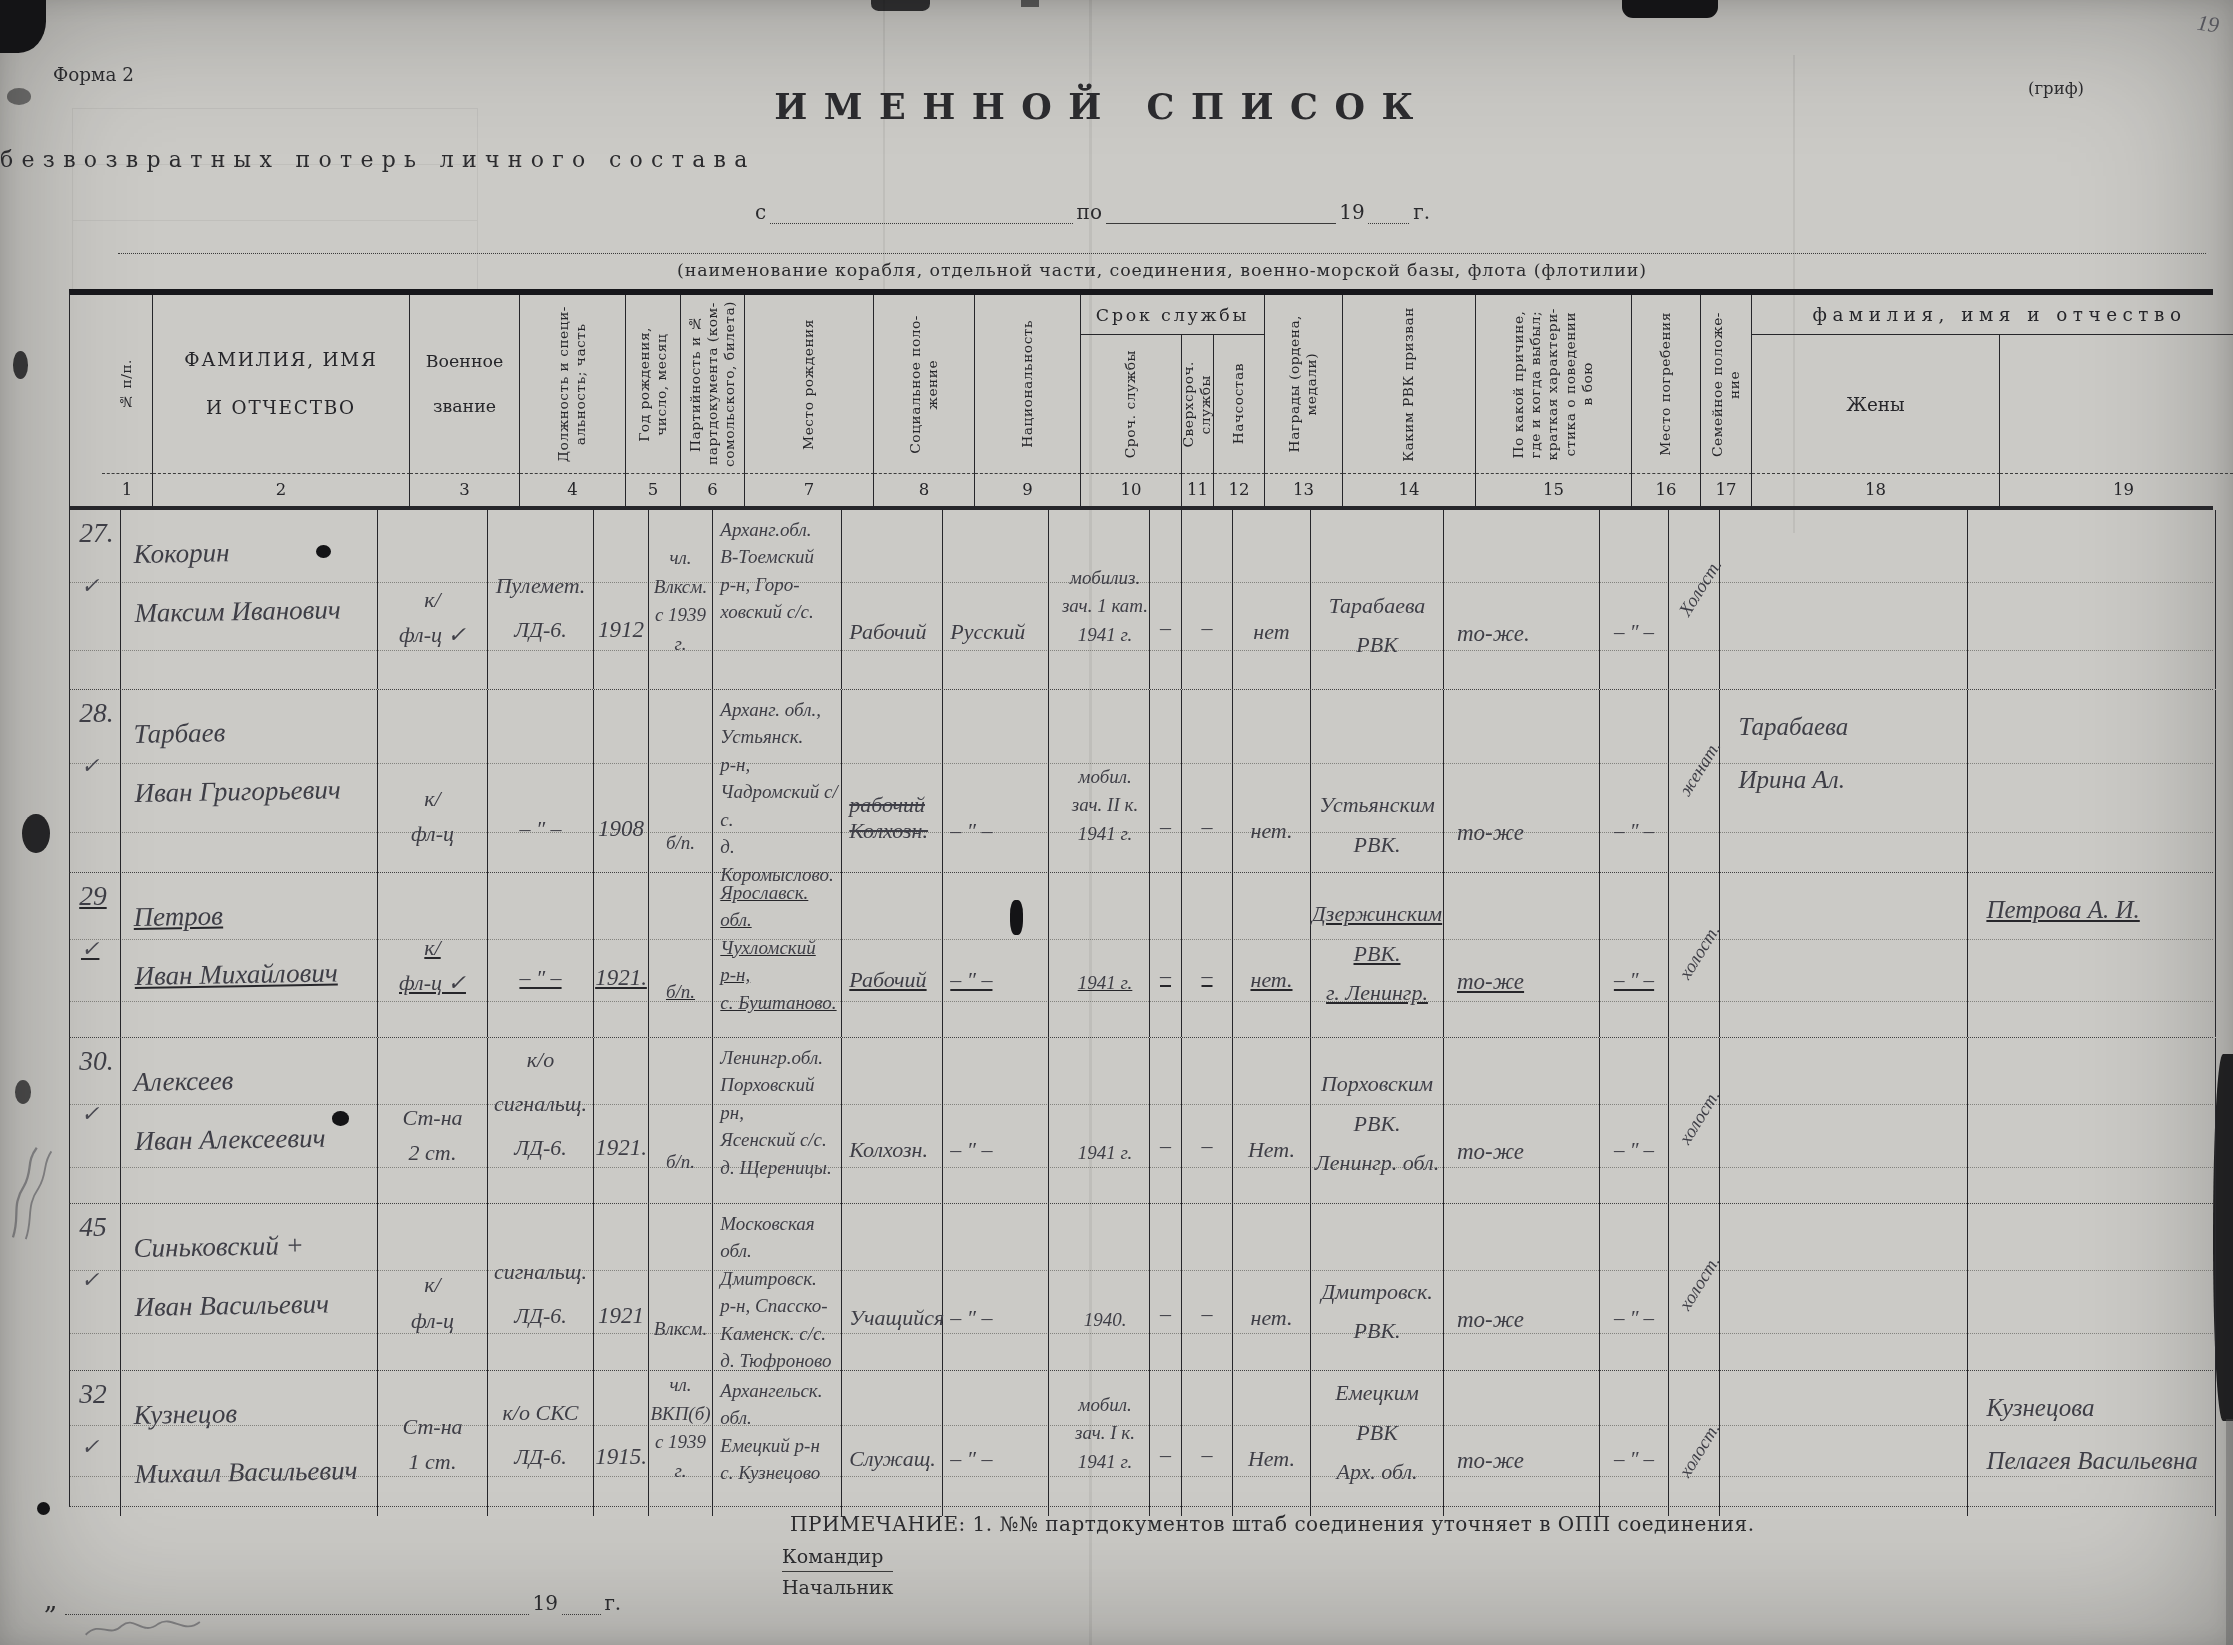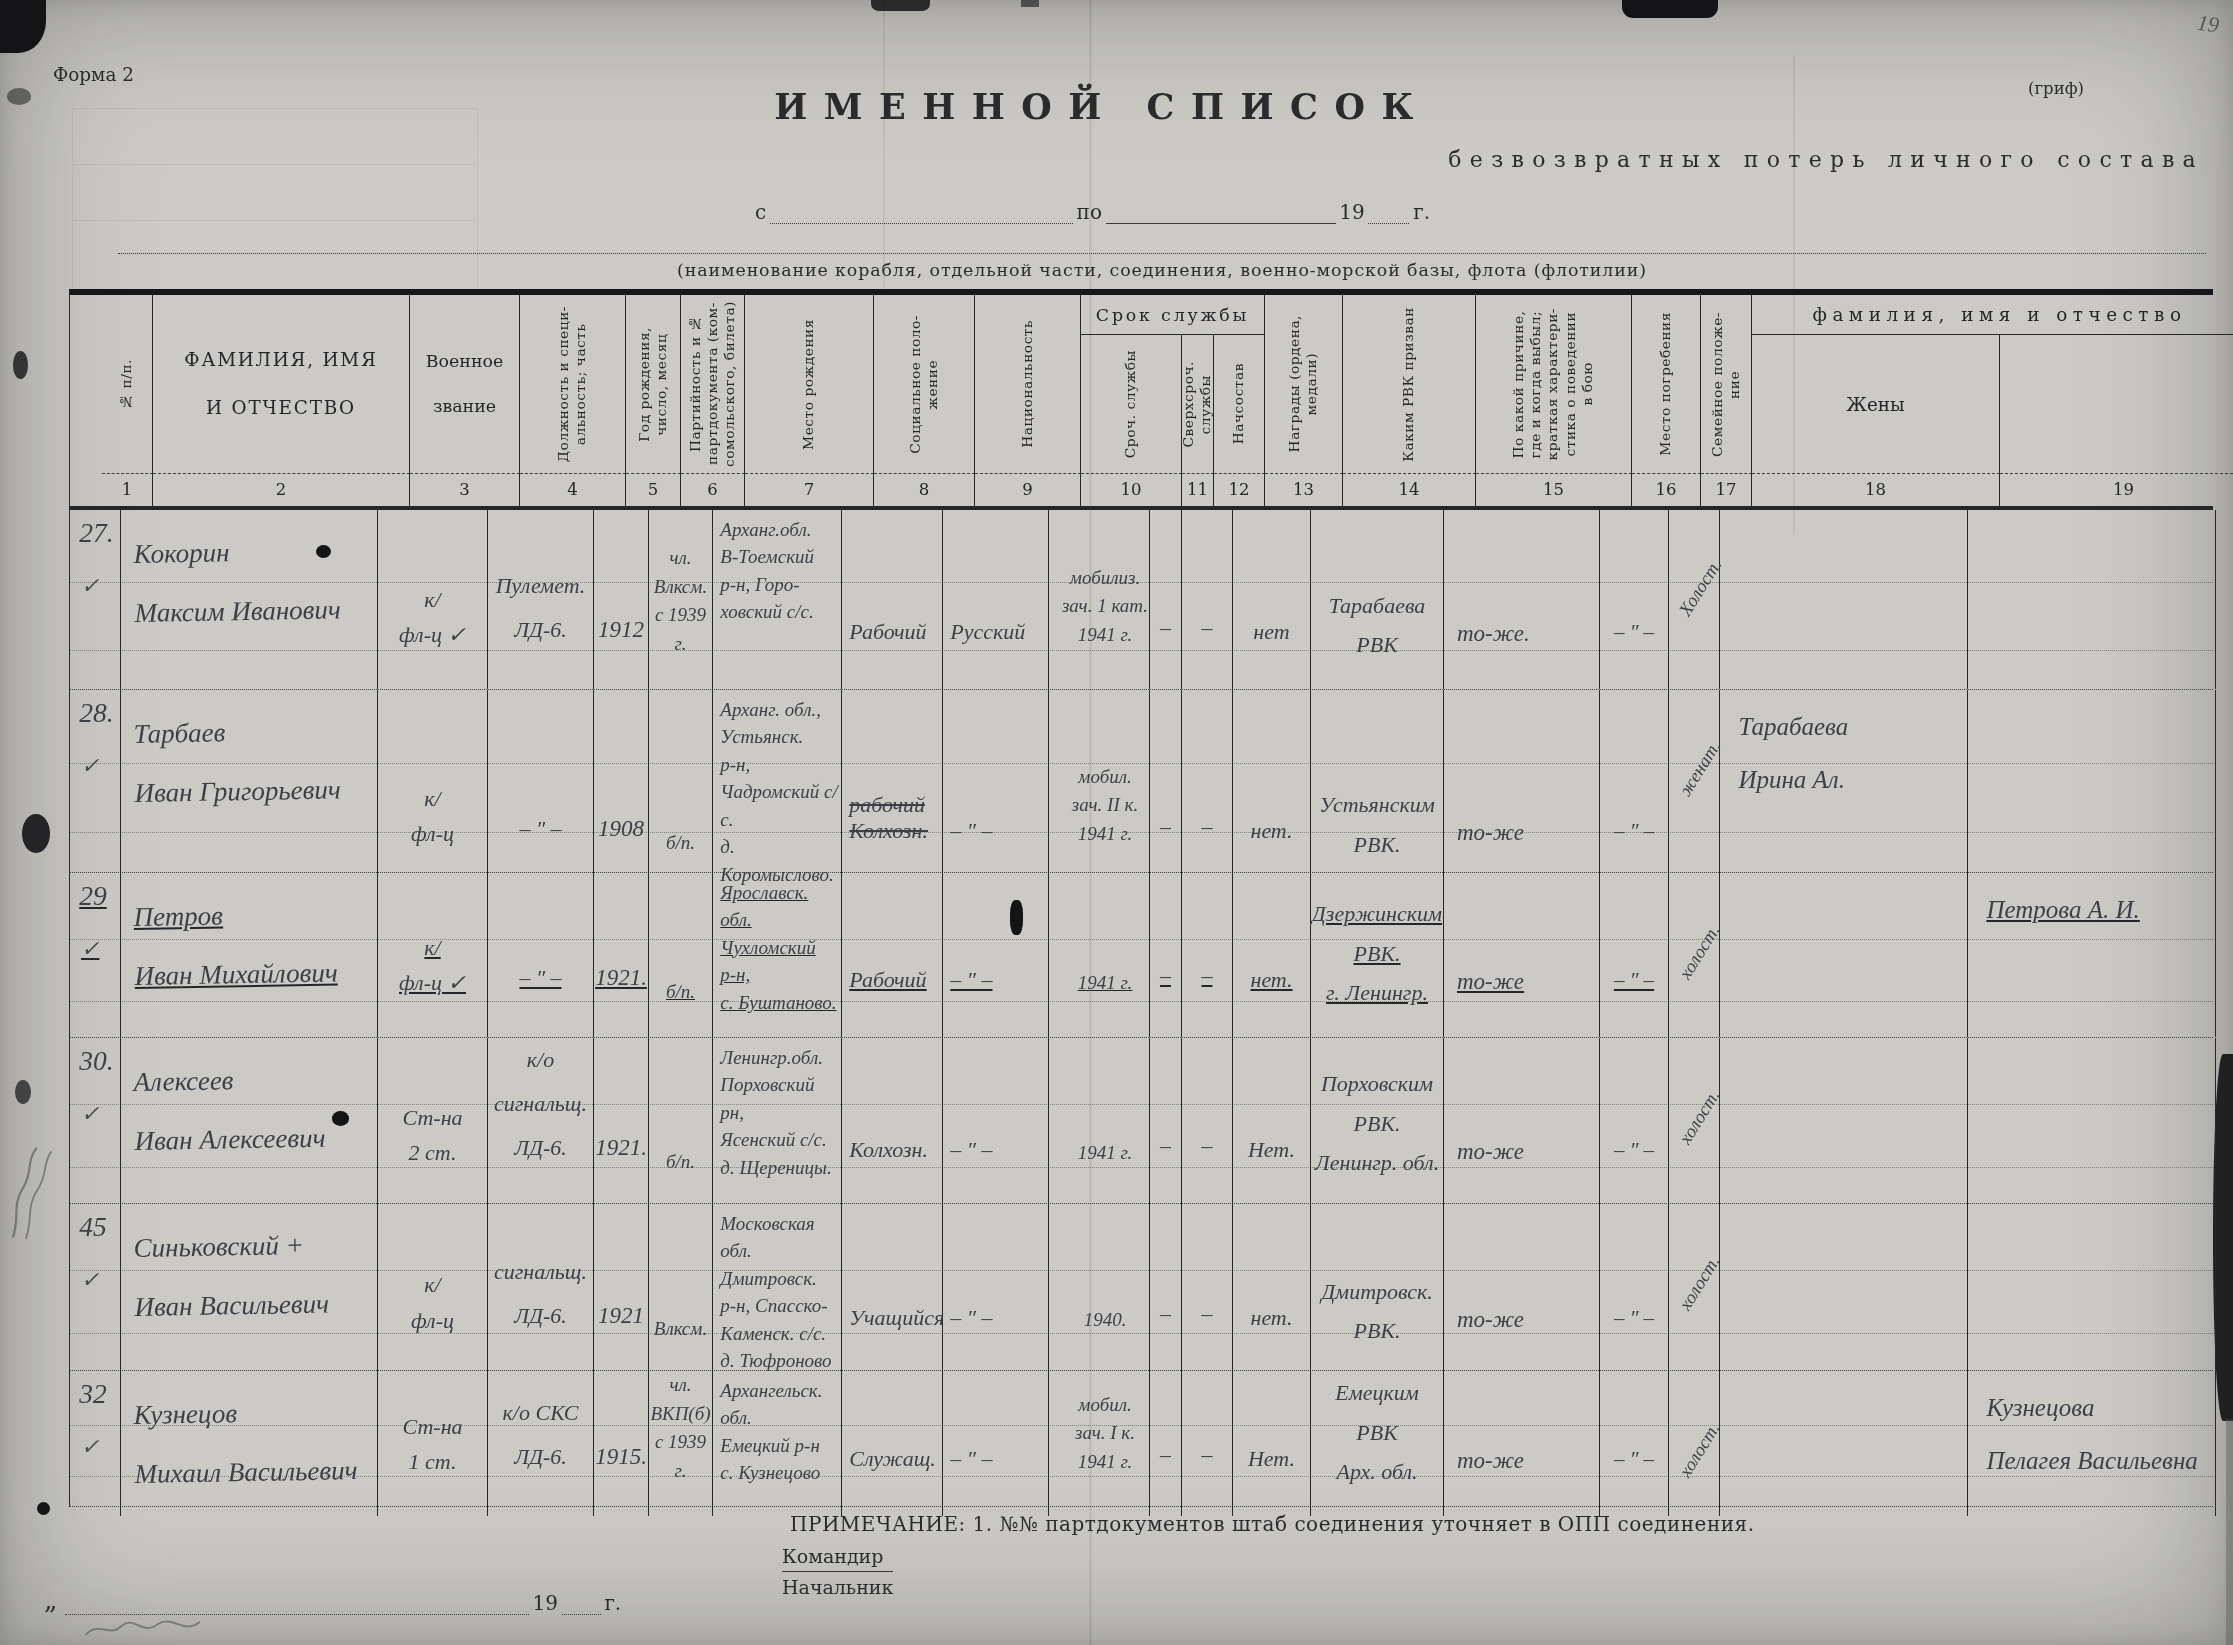--- a/index.html
+++ b/index.html
@@ -14,7 +14,7 @@
   .grif{left:2028px;top:79px;font-size:16.5px;}
   .page-num{left:2197px;top:11px;font-size:22px;transform:rotate(8deg);color:#55555c;}
   .title{left:0;top:86px;width:2204px;text-align:center;font-size:35px;font-weight:bold;letter-spacing:16.5px;}
-  .subtitle{left:0;top:147px;width:2204px;text-align:right;font-size:22px;letter-spacing:8.3px;}
+  .subtitle{left:0;top:147px;width:2204px;text-align:left;font-size:22px;letter-spacing:8.3px;}
   .period{left:755px;top:200px;display:flex;align-items:flex-end;font-size:20px;}
   .leader{display:inline-block;border-bottom:1.8px dotted #3a3a3a;height:22px;margin:0 3.7px;}
   .leader.solid{border-bottom-style:solid;border-bottom-width:1.8px;}

